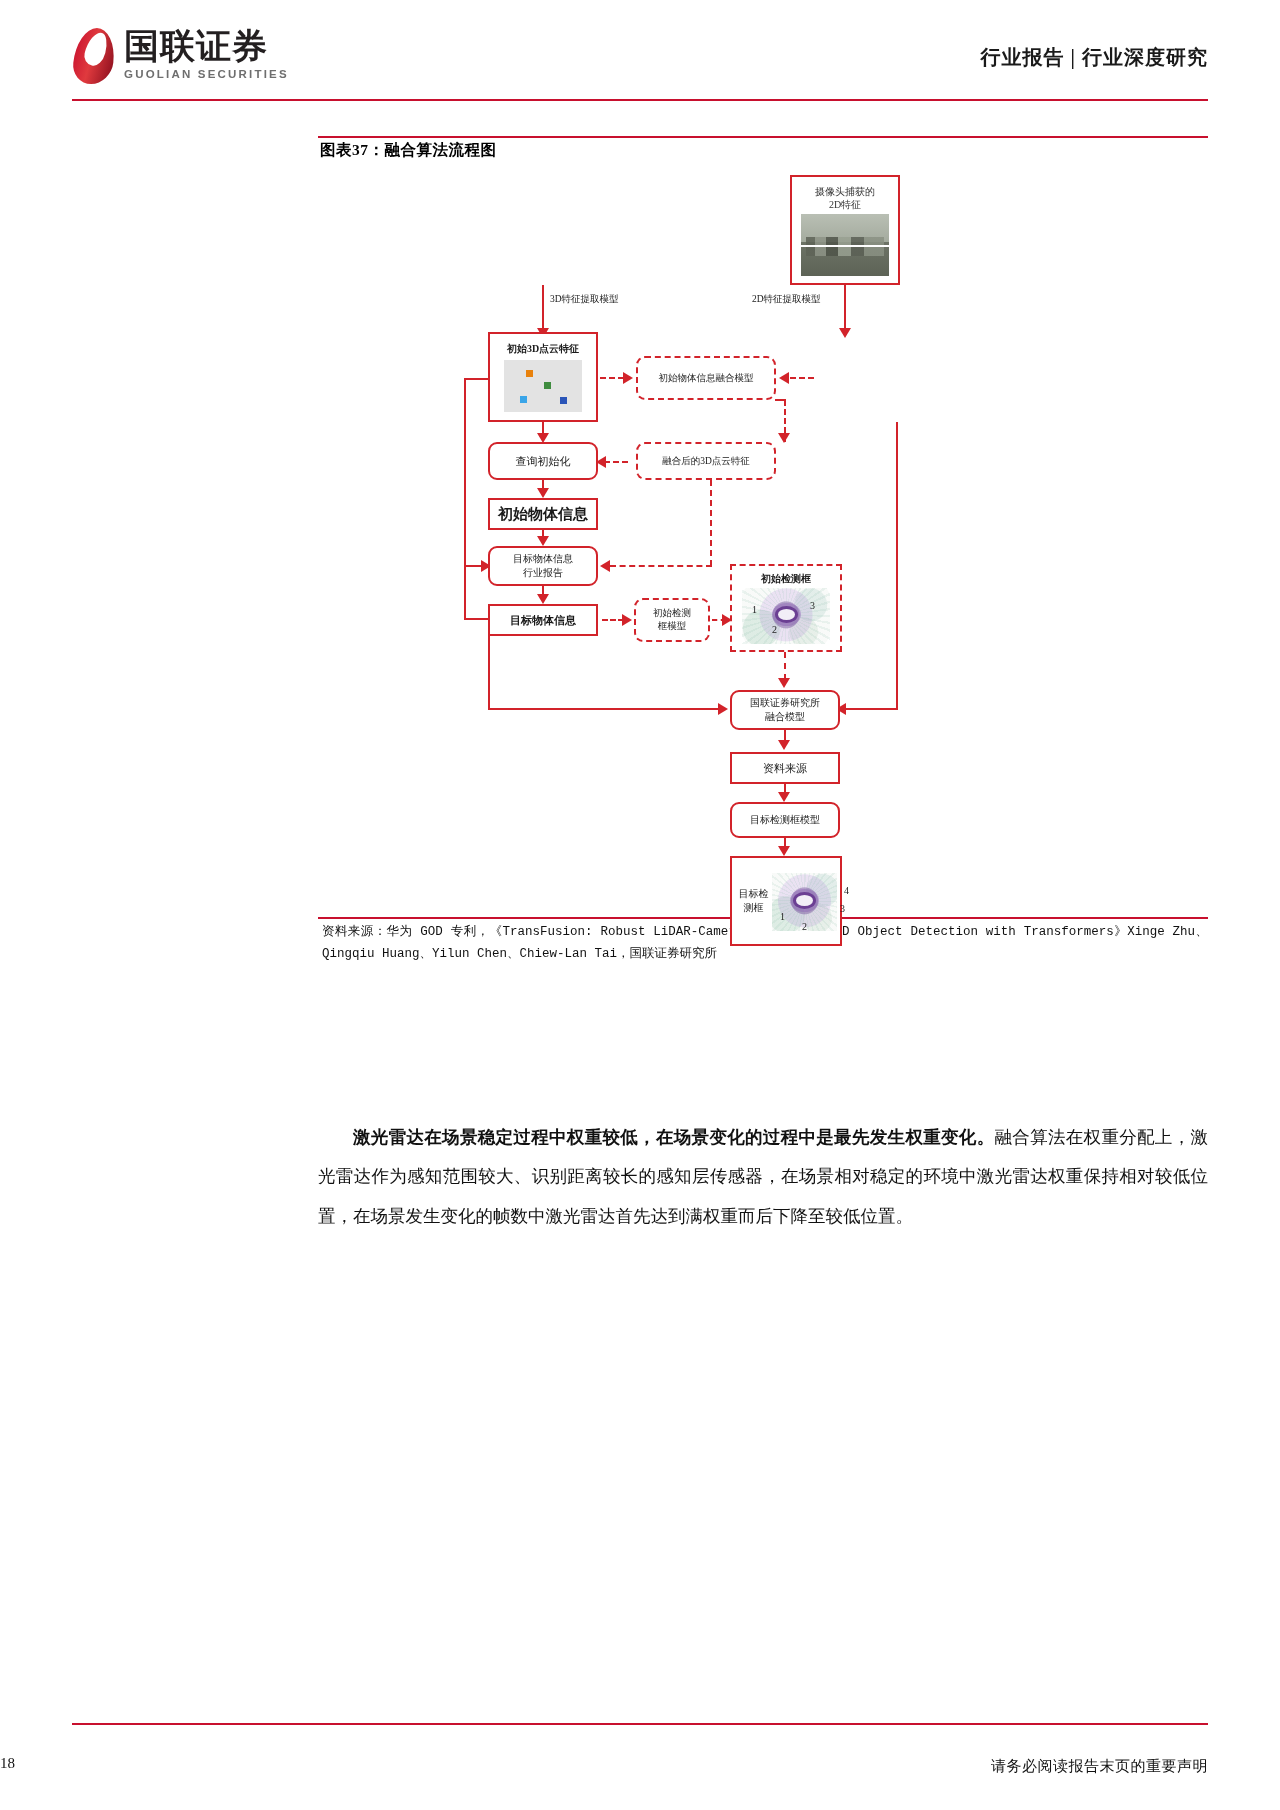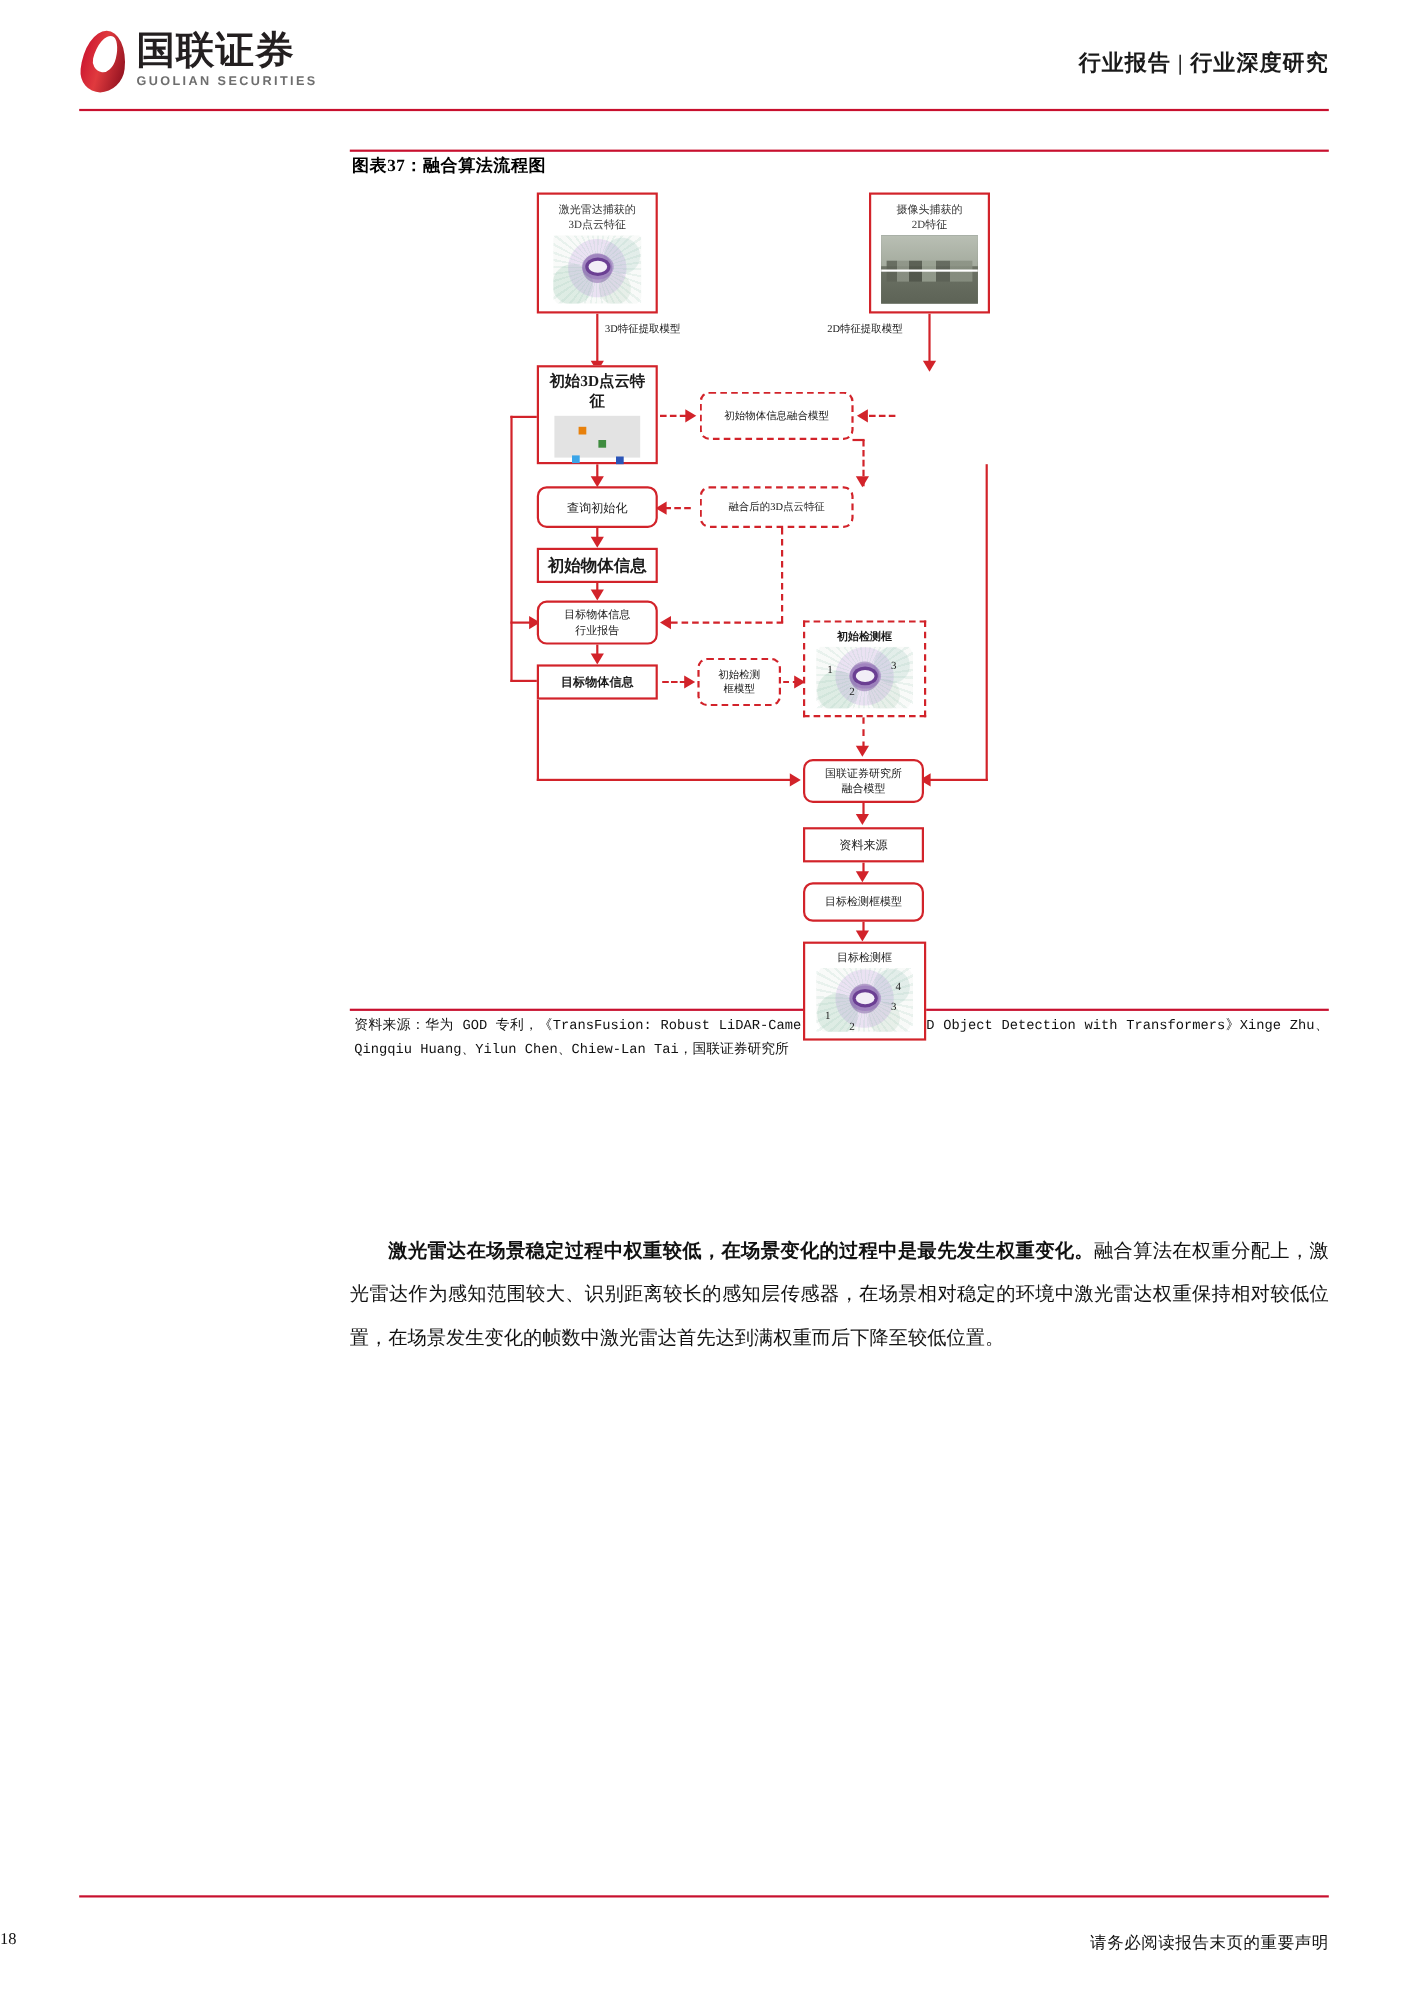--- a/index.html
+++ b/index.html
@@ -353,17 +353,6 @@
 
   <div class="chart">
 
-    <div class="node solid" style="left:170px; top:25px; width:110px; height:110px; flex-direction:column; padding:4px;">
-      <div style="font-size:10px; line-height:1.35; color:#333;">
-        <div>激光雷达捕获的</div>
-        <div>3D点云特征</div>
-      </div>
-      <div style="width:80px; height:62px; margin-top:2px;">
-        <div class="pcloud">
-            <div class="hub"></div>
-          </div>
-      </div>
-    </div>
 
     <div class="node solid" style="left:472px; top:25px; width:110px; height:110px; flex-direction:column; padding:4px;">
       <div style="font-size:10px; line-height:1.35; color:#333;">

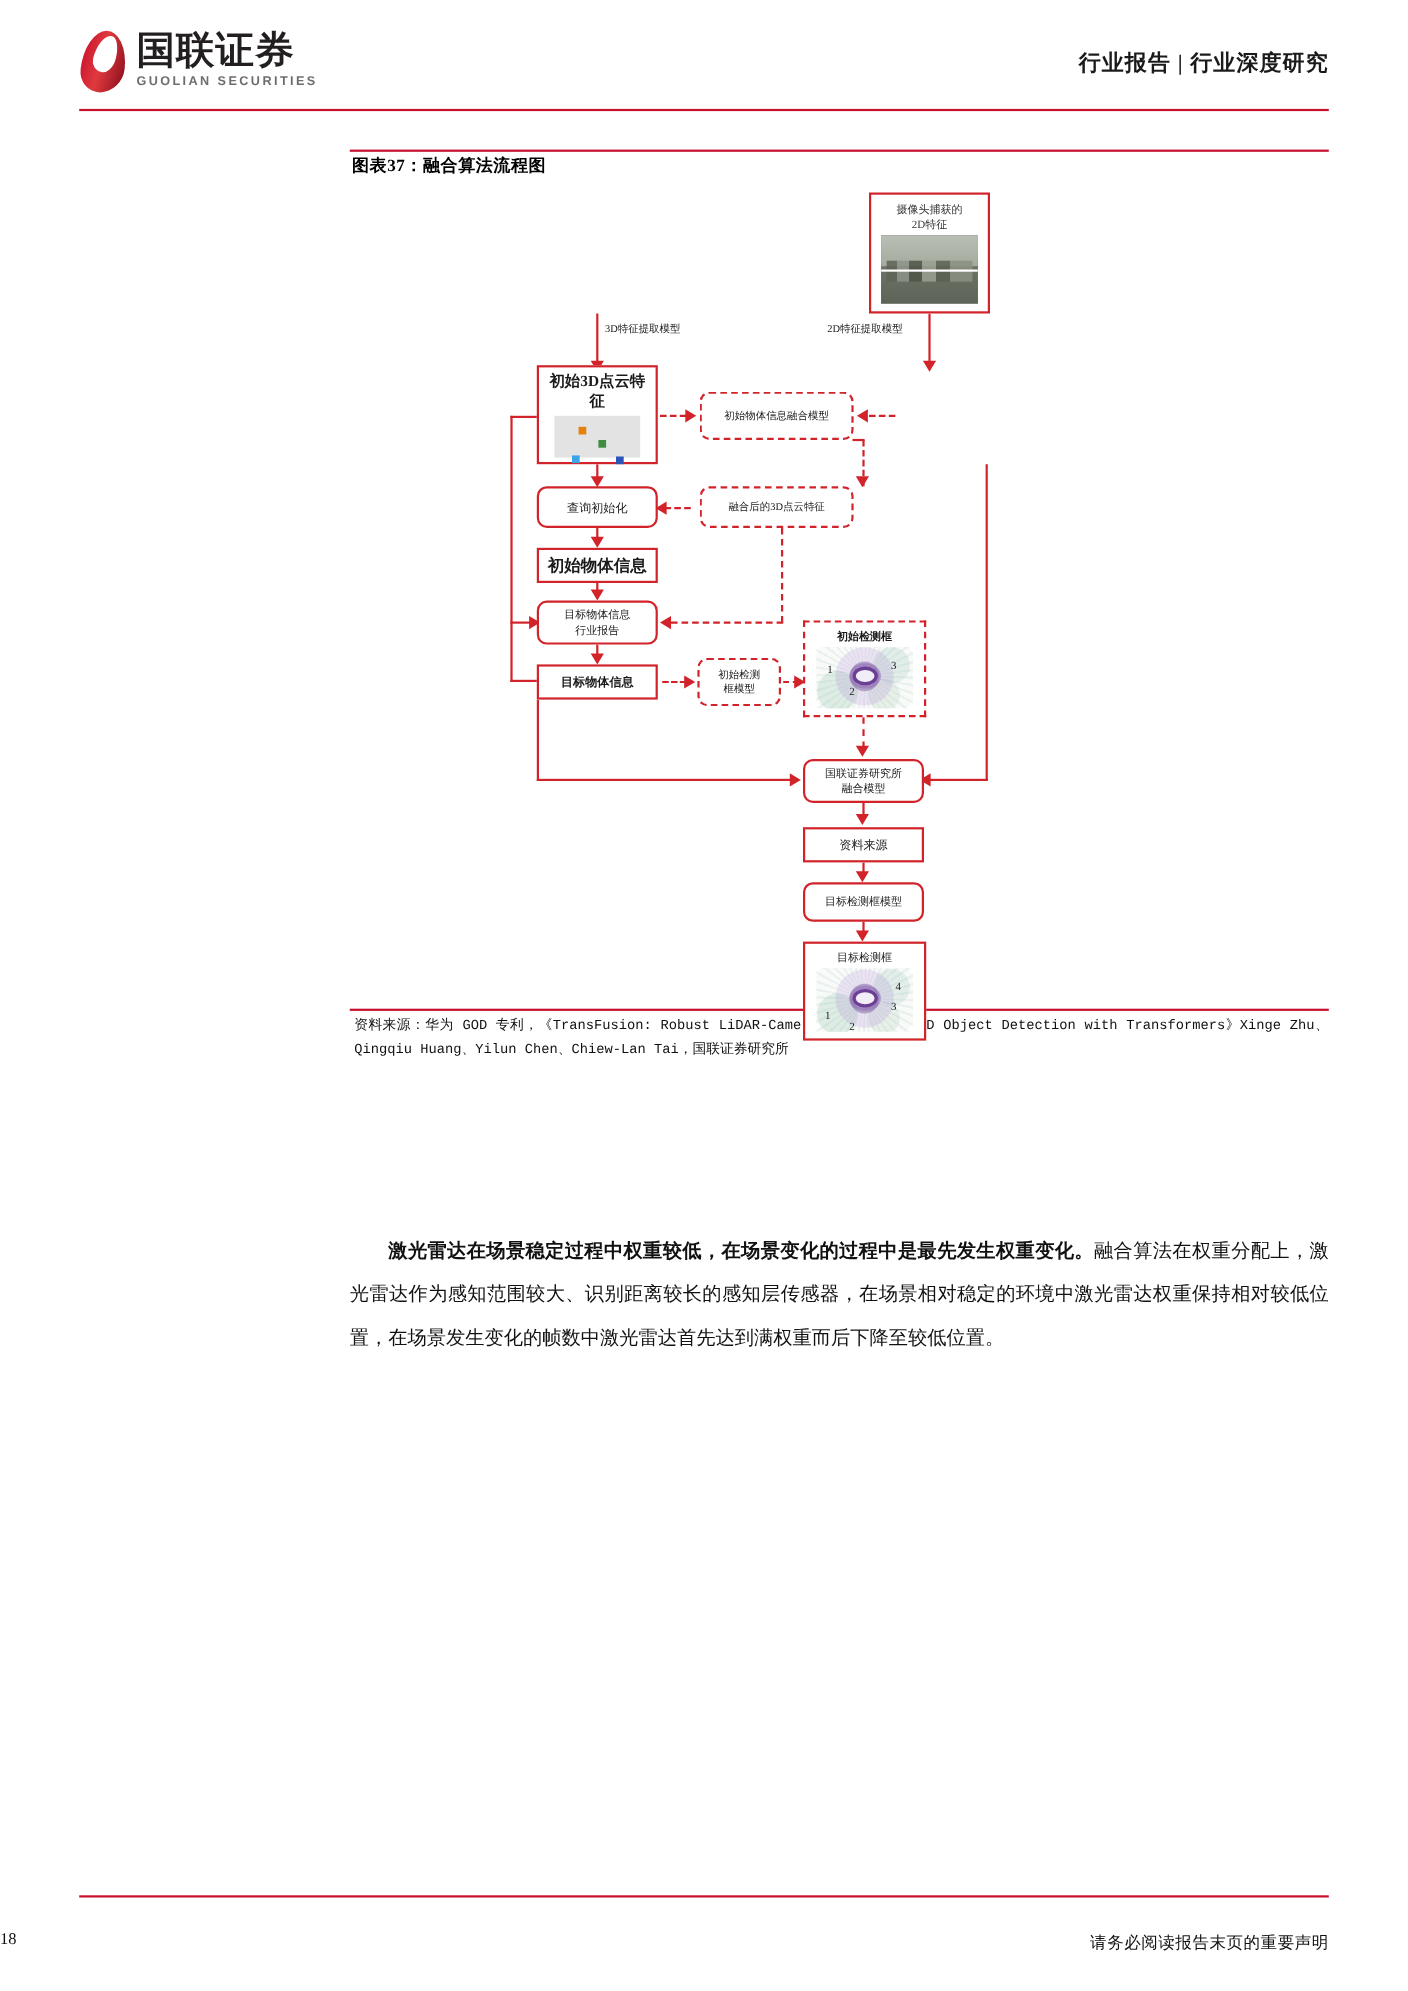--- a/index.html
+++ b/index.html
@@ -375,7 +375,7 @@
     <div class="lbl" style="left:434px; top:143px; font-size:9.5px;">2D特征提取模型</div>
 
     <div class="node solid" style="left:170px; top:182px; width:110px; height:90px; flex-direction:column; padding:4px;">
-      <div class="bold-label" style="font-size:14px;">初始3D点云特征</div>
+      <div class="bold-label" style="font-size:10px;">初始3D点云特征</div>
       <div style="width:78px; height:52px; margin-top:4px; position:relative;">
         <div class="featmap">
           <div class="dot" style="left:22px; top:10px; background:#e8810c;"></div>

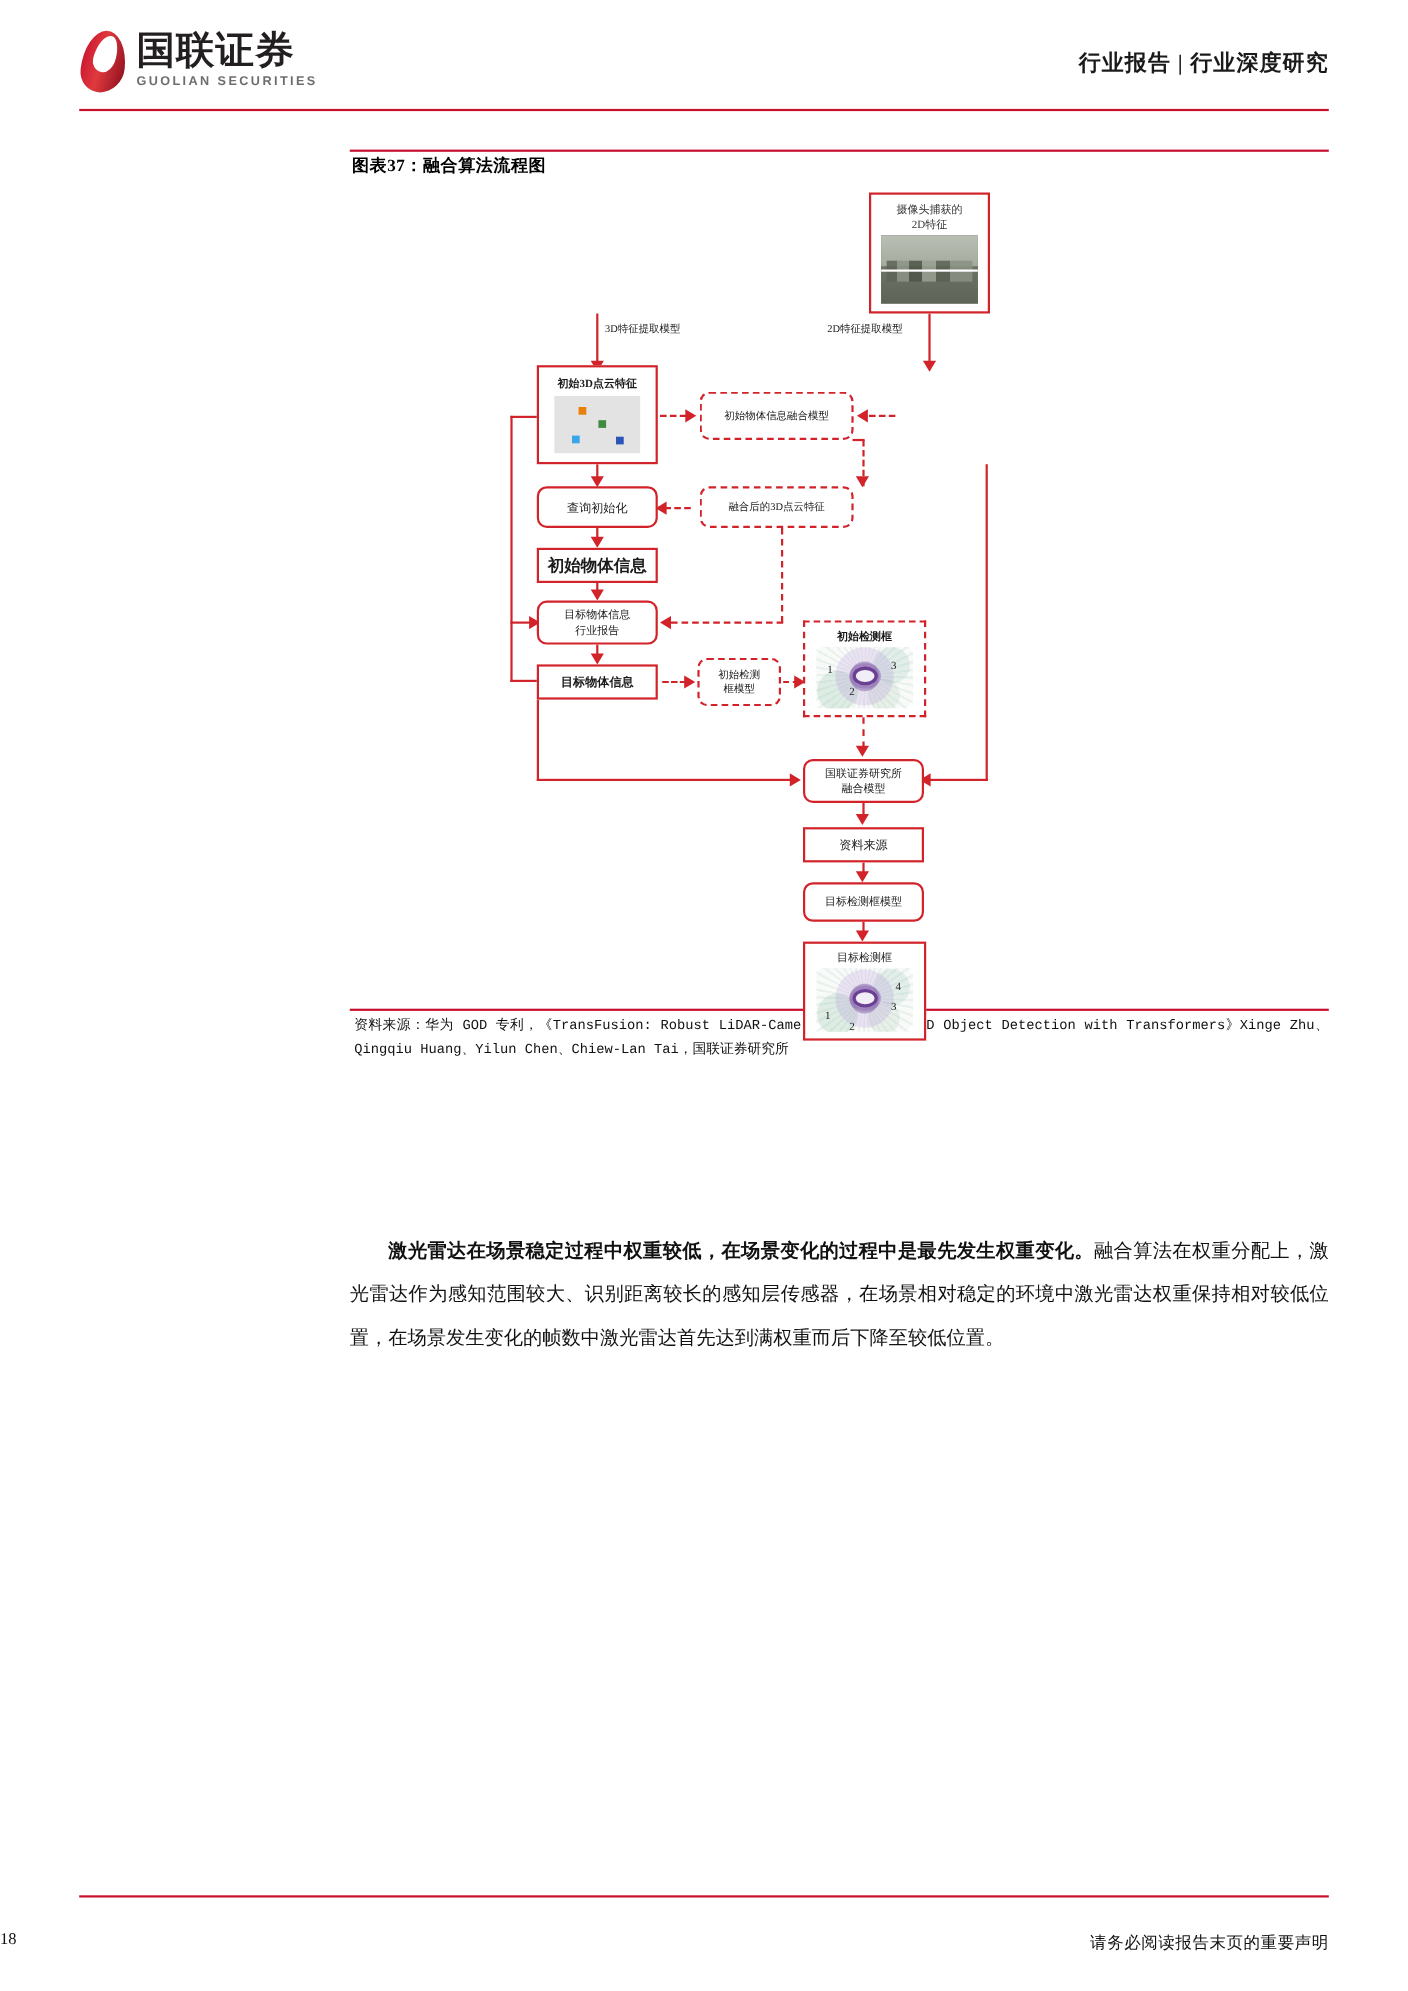--- a/index.html
+++ b/index.html
@@ -493,7 +493,7 @@
     <div class="ln" style="left:466px; top:634px; width:2px; height:10px;"></div>
     <div class="arrow down" style="left:460px; top:642px;"></div>
 
-    <div class="node solid" style="left:412px; top:706px; width:112px; height:90px; flex-direction:column; padding:3px;">
+    <div class="node solid" style="left:412px; top:706px; width:112px; height:90px; flex-direction:row; padding:3px;">
       <div style="font-size:10px;">目标检测框</div>
       <div class="detframe" style="width:88px; height:58px; margin-top:2px; position:relative;">
         <div class="pcloud">

